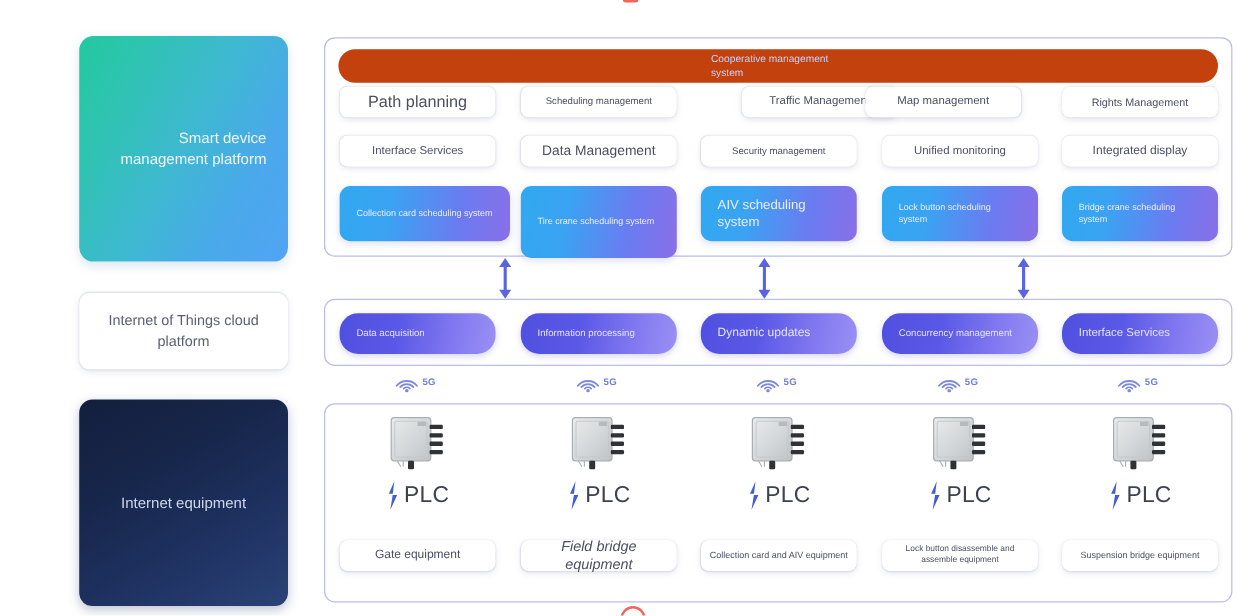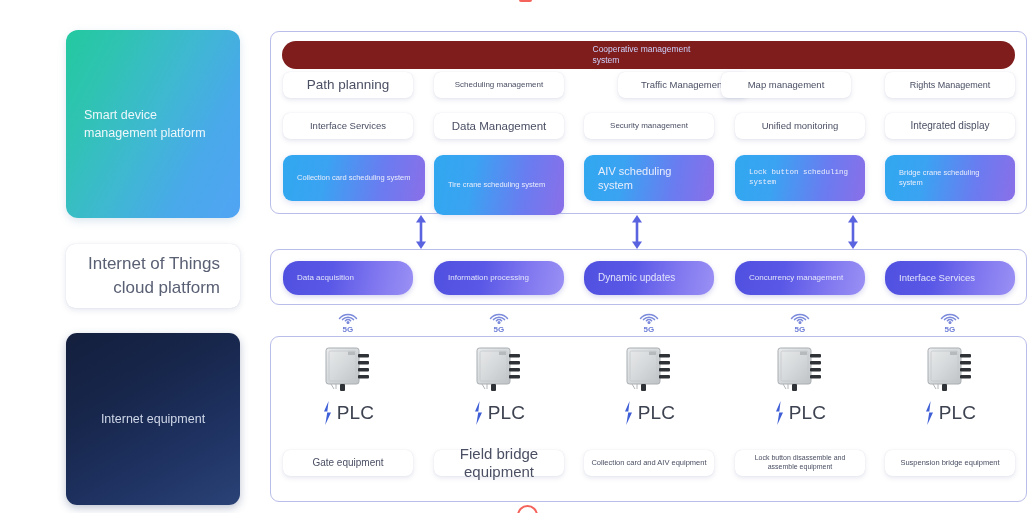--- a/index.html
+++ b/index.html
@@ -87,7 +87,7 @@
     left: 282px; top: 41px;
     width: 733px; height: 28px;
     border-radius: 14px;
-    background: #7f1d1d;
+    background: #c2410c;
     display: flex; align-items: center; justify-content: center;
   }
   .banner span {

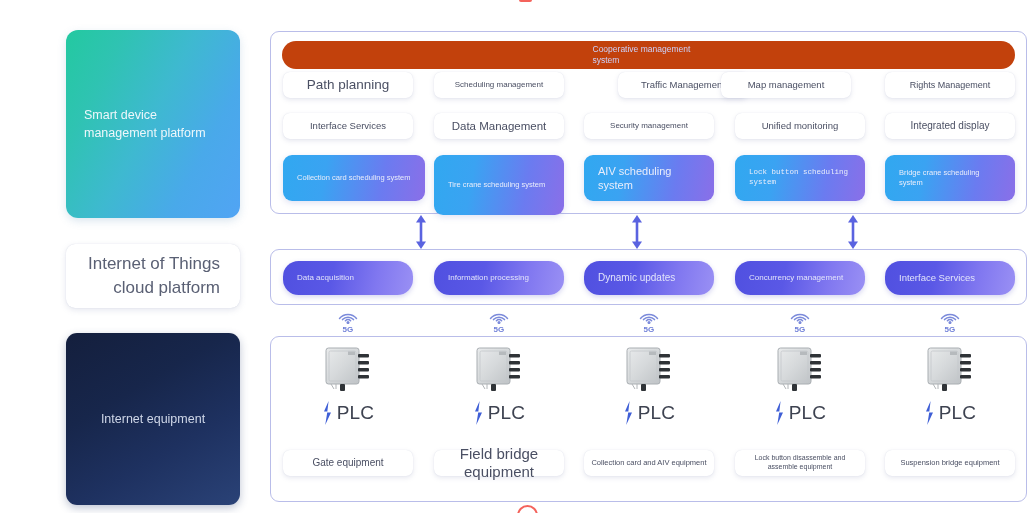--- a/index.html
+++ b/index.html
@@ -43,7 +43,7 @@
   }
   .rail-smart span {
     color: #eef7fb; font-size: 12.5px; line-height: 1.45;
-    padding: 0 18px 0 18px; text-align: left;
+    padding: 0 18px 0 18px; text-align: right;
   }
   .rail-iot {
     position: absolute;

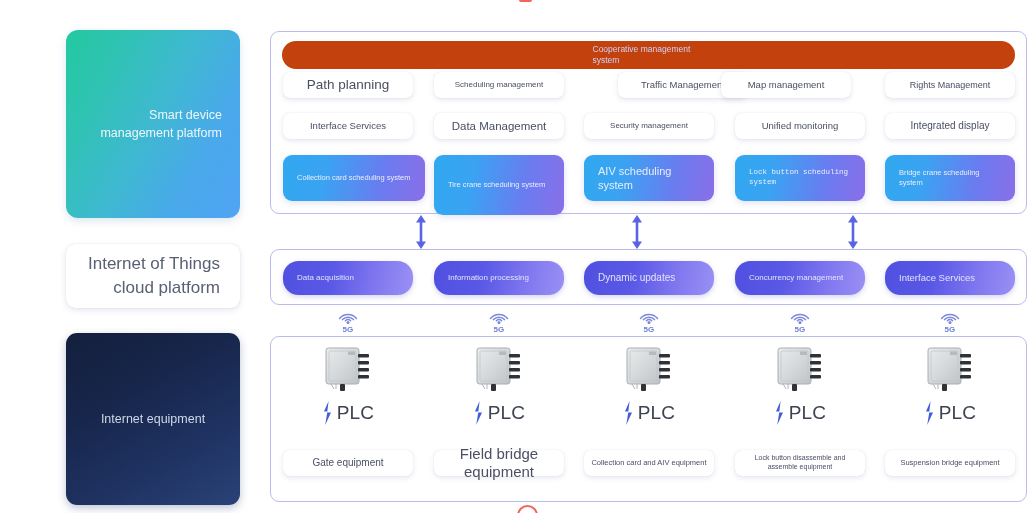--- a/index.html
+++ b/index.html
@@ -218,7 +218,7 @@
     <div class="gcard" style="left: 584px; top: 155px; width: 130px; height: 46px;">
       <span style="font-size: 11px;">AIV scheduling system</span>
     </div>
-    <div class="gcard" style="left: 735px; top: 155px; width: 130px; height: 46px; font-family: Liberation Mono, monospace;">
+    <div class="gcard" style="left: 735px; top: 155px; width: 130px; height: 46px;">
       <span style="font-size: 7.5px;">Lock button scheduling system</span>
     </div>
     <div class="gcard" style="left: 885px; top: 155px; width: 130px; height: 46px;">

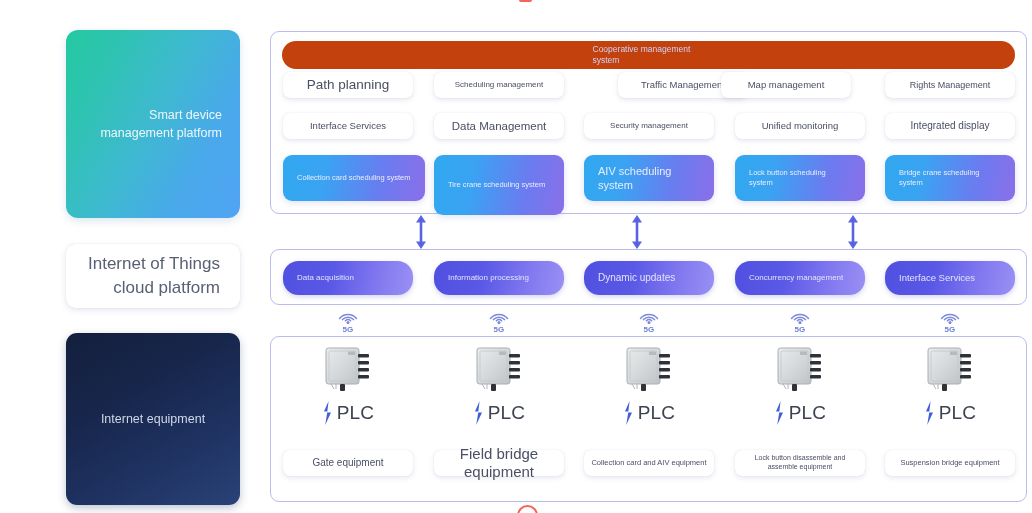--- a/index.html
+++ b/index.html
@@ -55,8 +55,8 @@
     display: flex; align-items: center;
   }
   .rail-iot span {
-    font-size: 17px; line-height: 1.4; color: #5a6074;
-    padding: 0 20px; text-align: right;
+    font-size: 12px; line-height: 1.4; color: #5a6074;
+    padding: 0 20px; text-align: center;
   }
   .rail-terminal {
     position: absolute;

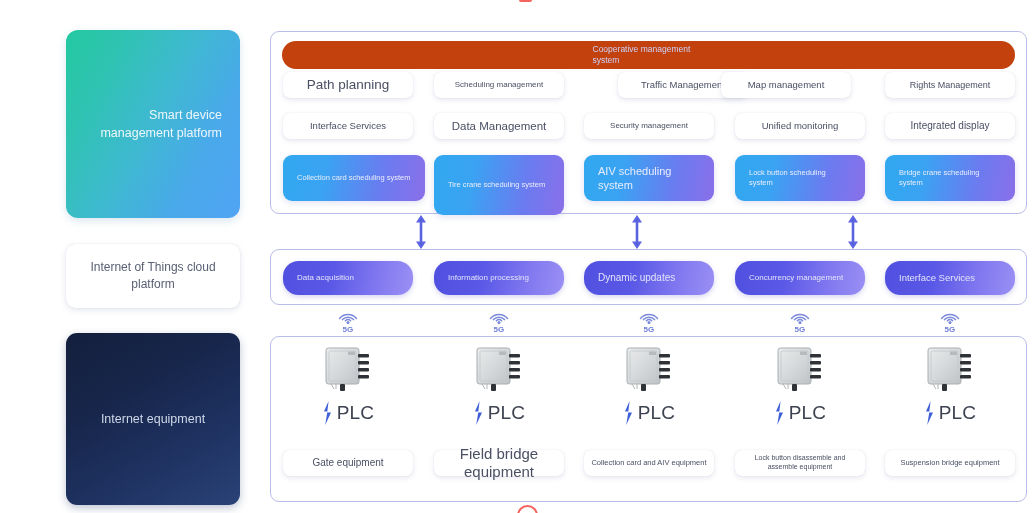--- a/index.html
+++ b/index.html
@@ -131,7 +131,7 @@
   .fiveg {
     position: absolute;
     top: 306px; width: 44px; height: 28px;
-    display: flex; flex-direction: column;
+    display: flex; flex-direction: row;
     align-items: center; justify-content: flex-start;
   }
   .fiveg .lbl {

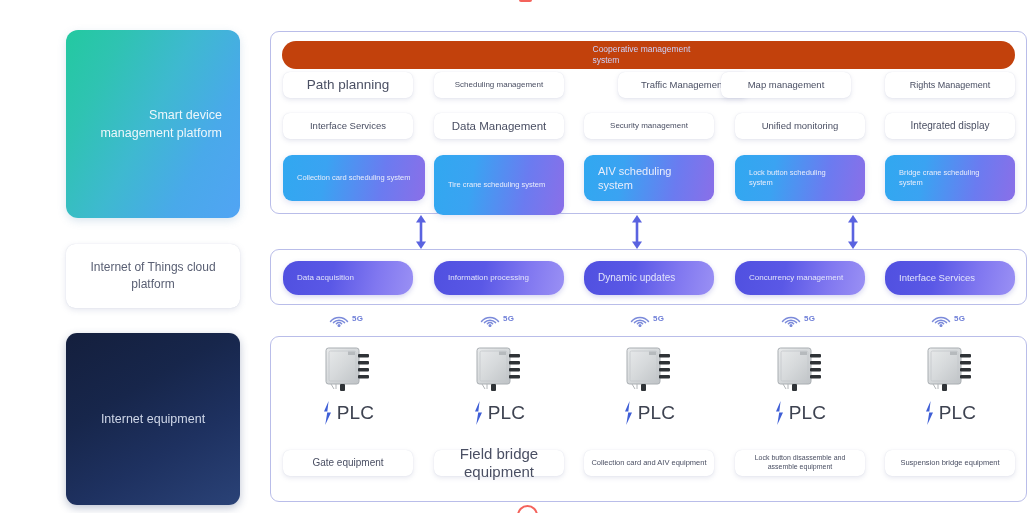--- a/index.html
+++ b/index.html
@@ -473,7 +473,7 @@
       <span style="font-size: 10px;">Gate equipment</span>
     </div>
     <div class="wcard bcard" style="left: 434px; width: 130px;">
-      <span style="font-size: 15px;">Field bridge equipment</span>
+      <span style="font-size: 12px; font-style: italic;">Field bridge equipment</span>
     </div>
     <div class="wcard bcard" style="left: 584px; width: 130px;">
       <span style="font-size: 7.5px;">Collection card and AIV equipment</span>

